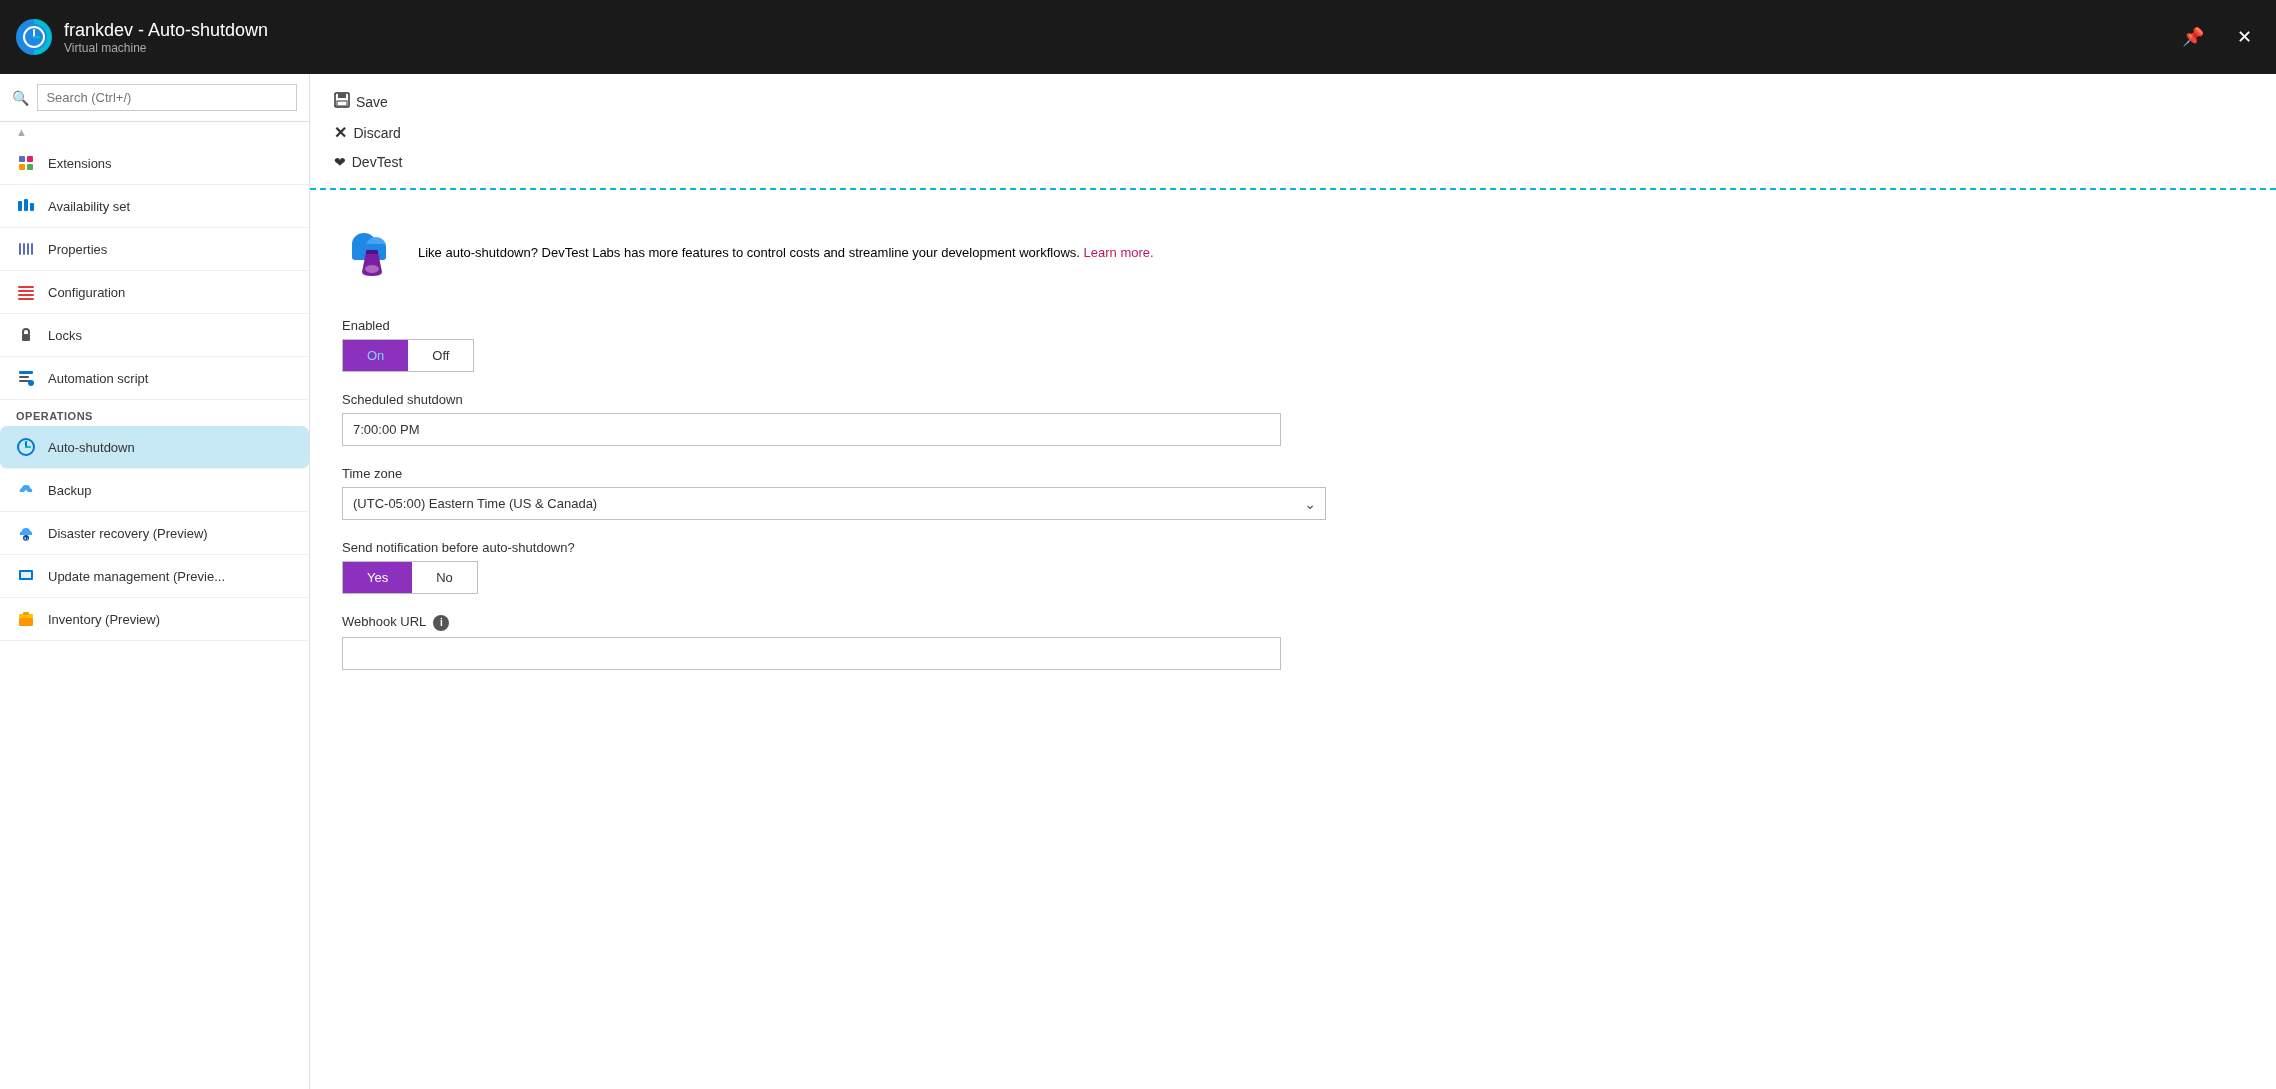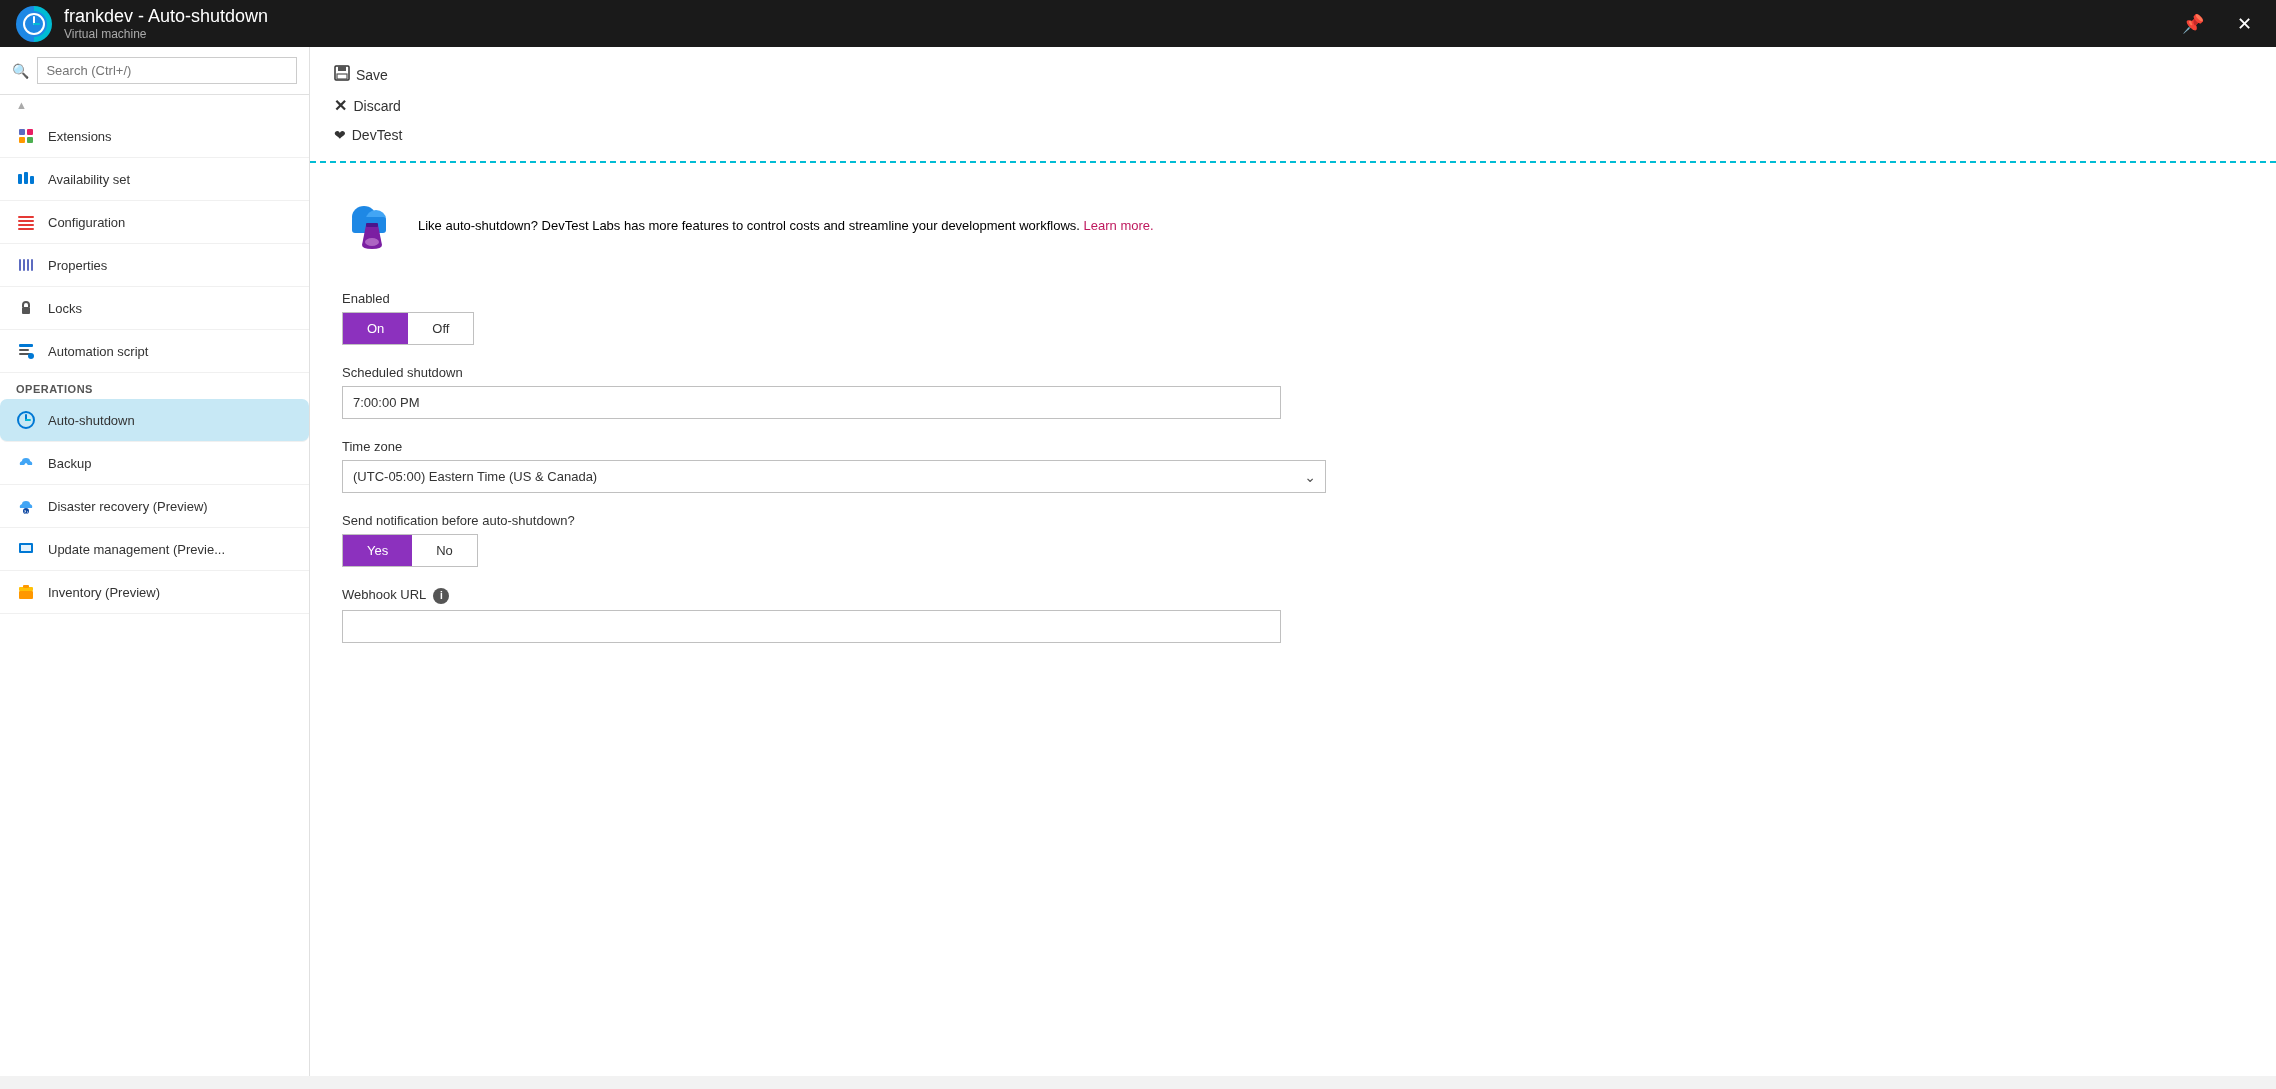--- a/index.html
+++ b/index.html
@@ -12,7 +12,7 @@
       display: flex;
       align-items: center;
       padding: 0 16px;
-      height: 47px;
+      height: 74px;
       justify-content: space-between;
     }
     .titlebar-left { display: flex; align-items: center; gap: 12px; }

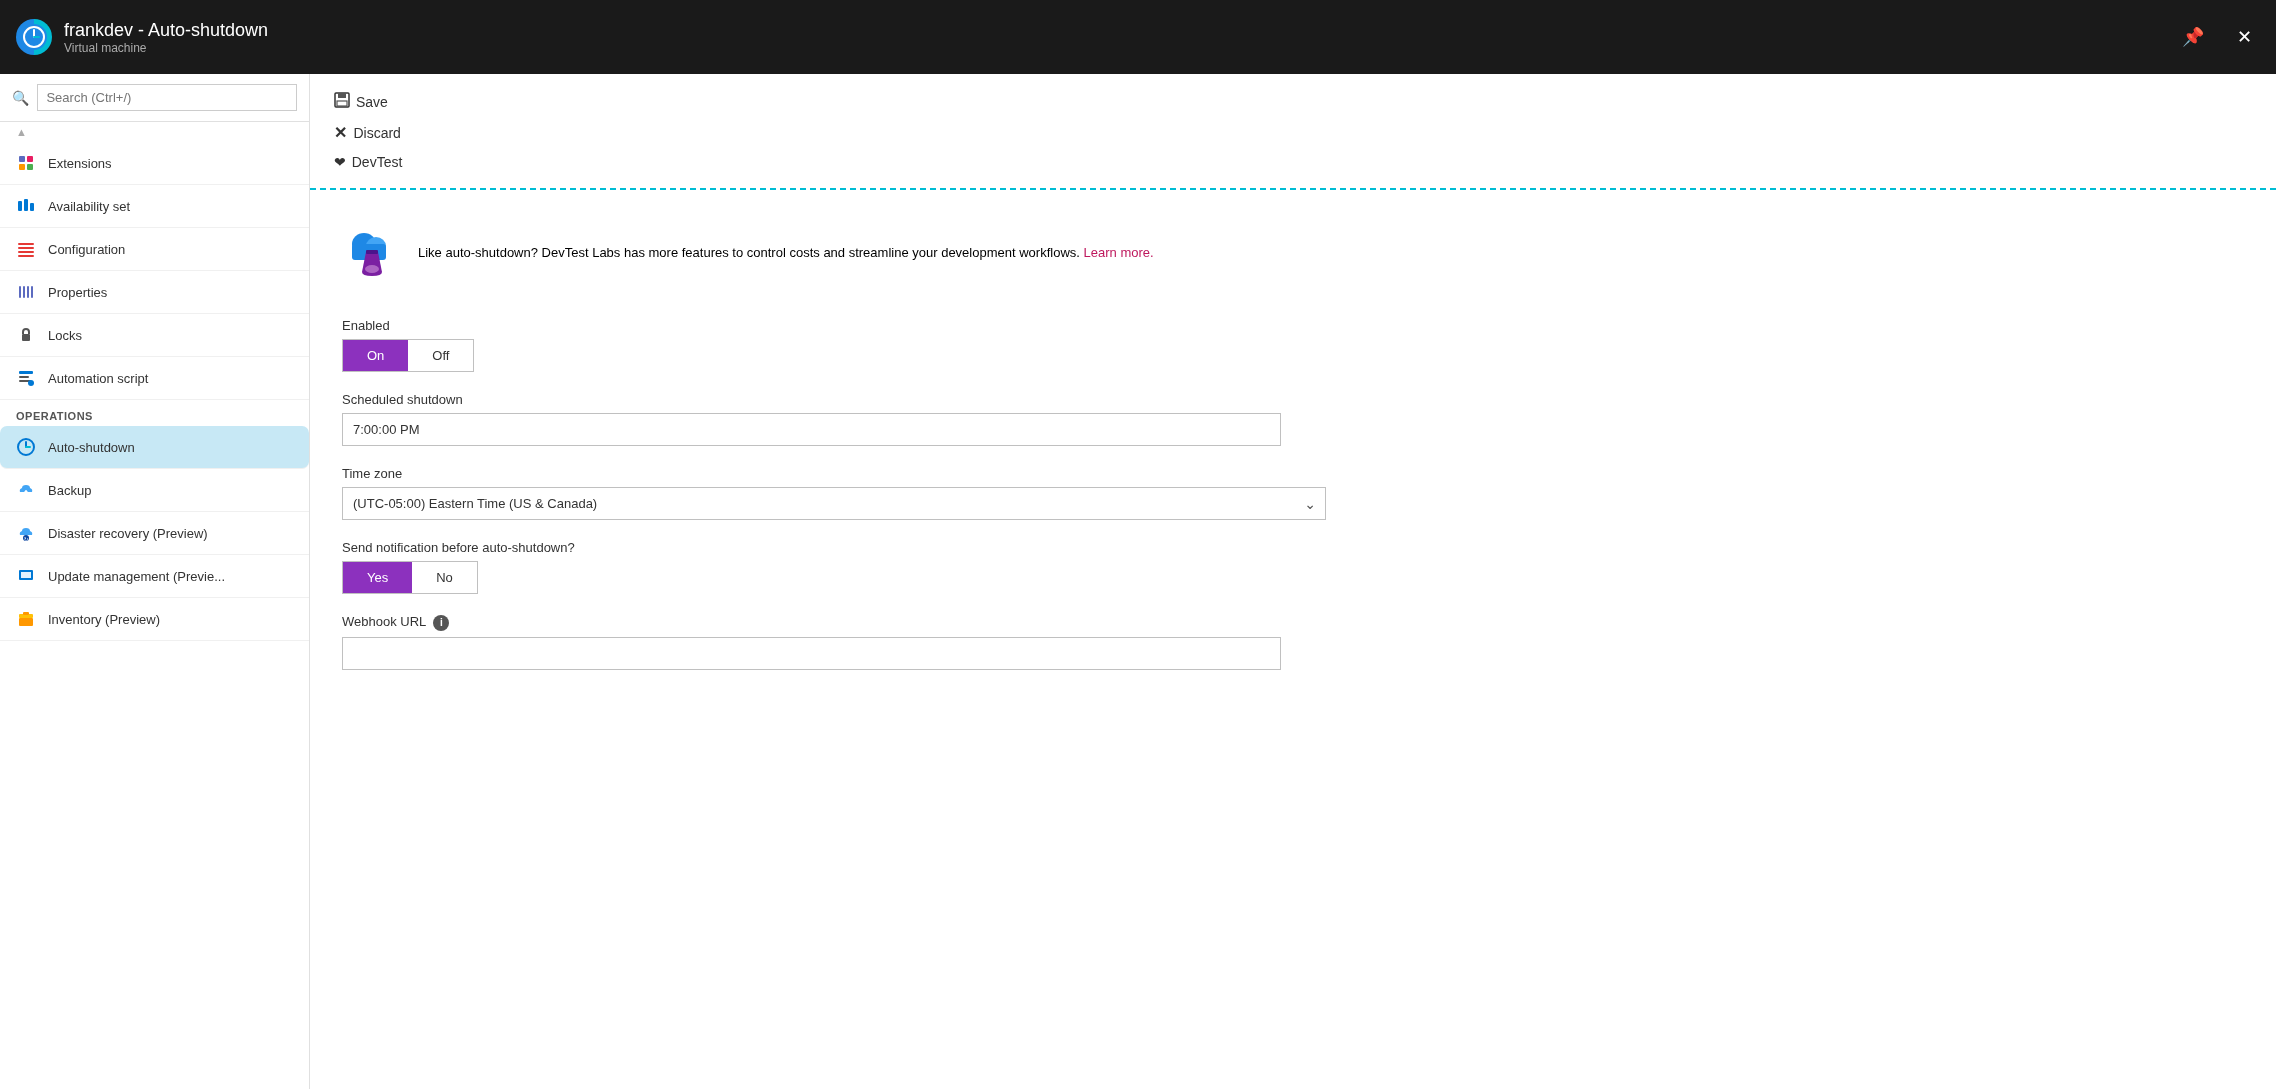--- a/index.html
+++ b/index.html
@@ -298,6 +298,18 @@
       <div class="sidebar-item">
         <span class="item-icon">
           <svg width="18" height="18" viewBox="0 0 18 18">
+            <rect x="2" y="3" width="2" height="12" fill="#5c6bc0" rx="1"></rect>
+            <rect x="6" y="3" width="2" height="12" fill="#5c6bc0" rx="1"></rect>
+            <rect x="10" y="3" width="2" height="12" fill="#5c6bc0" rx="1"></rect>
+            <rect x="14" y="3" width="2" height="12" fill="#5c6bc0" rx="1"></rect>
+          </svg>
+        </span>
+        <span>Properties</span>
+      </div>
+
+      <div class="sidebar-item">
+        <span class="item-icon">
+          <svg width="18" height="18" viewBox="0 0 18 18">
               <rect x="1" y="3" width="16" height="2" fill="#e53935" rx="1"></rect>
               <rect x="1" y="7" width="16" height="2" fill="#e53935" rx="1"></rect>
               <rect x="1" y="11" width="16" height="2" fill="#e53935" rx="1"></rect>
@@ -305,18 +317,6 @@
             </svg>
         </span>
         <span>Configuration</span>
-      </div>
-
-      <div class="sidebar-item">
-        <span class="item-icon">
-          <svg width="18" height="18" viewBox="0 0 18 18">
-            <rect x="2" y="3" width="2" height="12" fill="#5c6bc0" rx="1"></rect>
-            <rect x="6" y="3" width="2" height="12" fill="#5c6bc0" rx="1"></rect>
-            <rect x="10" y="3" width="2" height="12" fill="#5c6bc0" rx="1"></rect>
-            <rect x="14" y="3" width="2" height="12" fill="#5c6bc0" rx="1"></rect>
-          </svg>
-        </span>
-        <span>Properties</span>
       </div>
 
       <div class="sidebar-item">

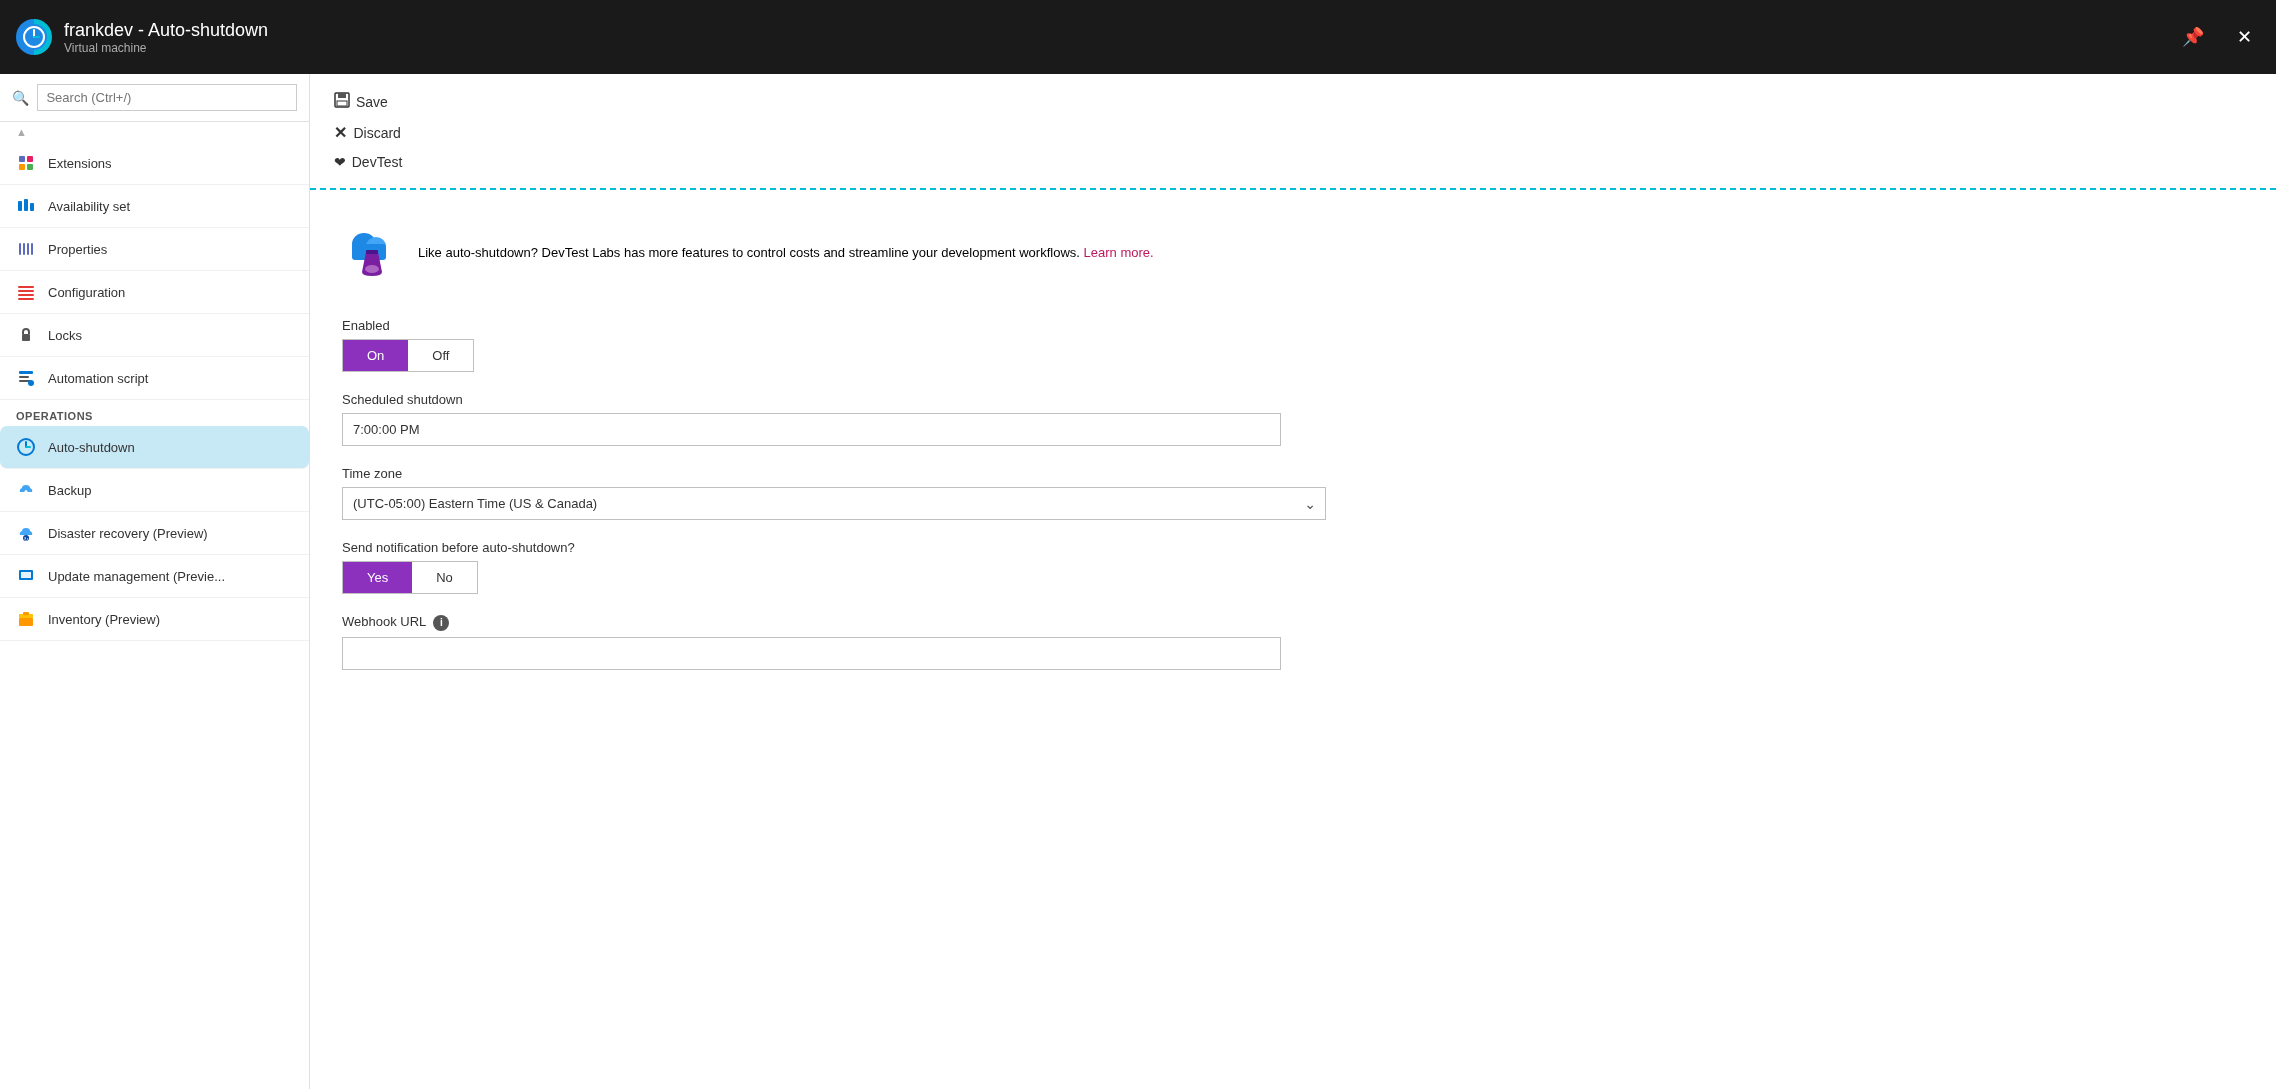--- a/index.html
+++ b/index.html
@@ -141,7 +141,7 @@
       background: #fff;
       color: #333;
     }
-    .toggle-btn.active-on { background: #8c31be; color: #ffffff; }
+    .toggle-btn.active-on { background: #8c31be; color: #7dd3fc; }
     .toggle-btn.active-yes { background: #8c31be; color: #fff; }
 
     

